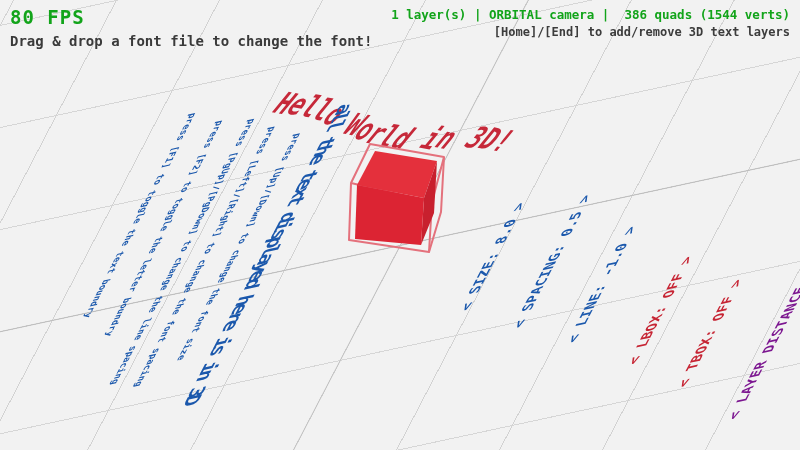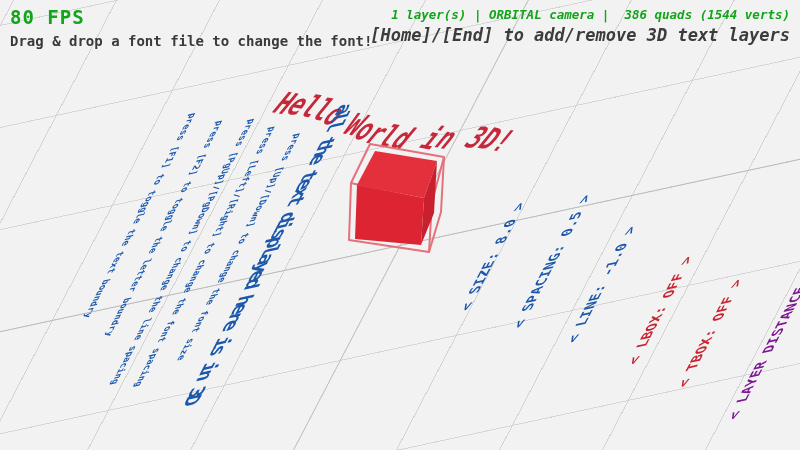--- a/index.html
+++ b/index.html
@@ -27,7 +27,7 @@
   #fps{left:10px;top:6px;font-size:19px;letter-spacing:1px;color:#12a41a;}
   .hint-l{left:10px;font-size:14px;color:#3a3a3a;}
   #hint1{top:33px}#hint2{top:52px}#hint3{top:79px}
-  .hud-r{right:10px;text-align:right;font-style:italic;}
+  .hud-r{right:10px;text-align:right;}
   #status{top:7px;font-size:12.5px;color:#12a41a;}
   .hint-r{font-size:17px;color:#3c3c3c;}
   #rhint1{top:25px}#rhint2{top:40px}#rhint3{top:55px}#rhint4{top:70px}

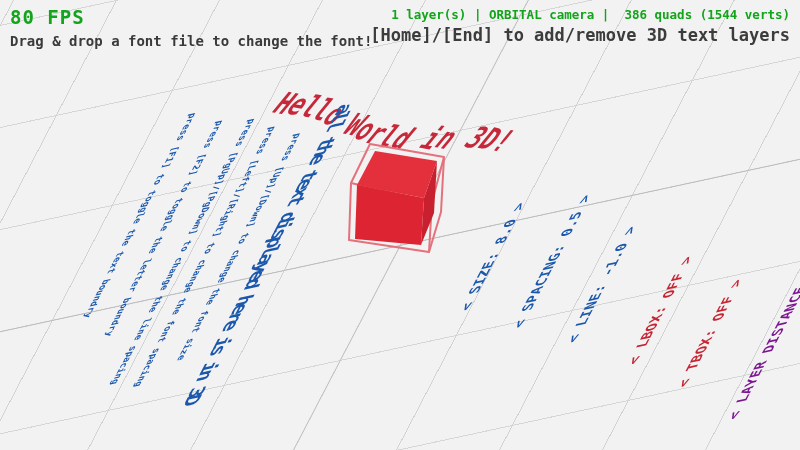--- a/index.html
+++ b/index.html
@@ -29,7 +29,7 @@
   #hint1{top:33px}#hint2{top:52px}#hint3{top:79px}
   .hud-r{right:10px;text-align:right;}
   #status{top:7px;font-size:12.5px;color:#12a41a;}
-  .hint-r{font-size:17px;color:#3c3c3c;}
+  .hint-r{font-size:12px;color:#3c3c3c;}
   #rhint1{top:25px}#rhint2{top:40px}#rhint3{top:55px}#rhint4{top:70px}
 </style>
 </head>

